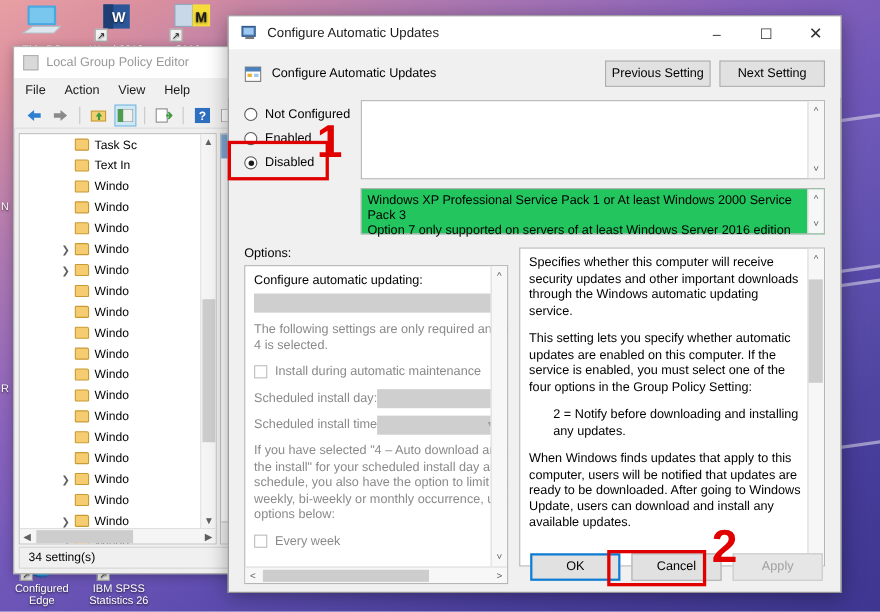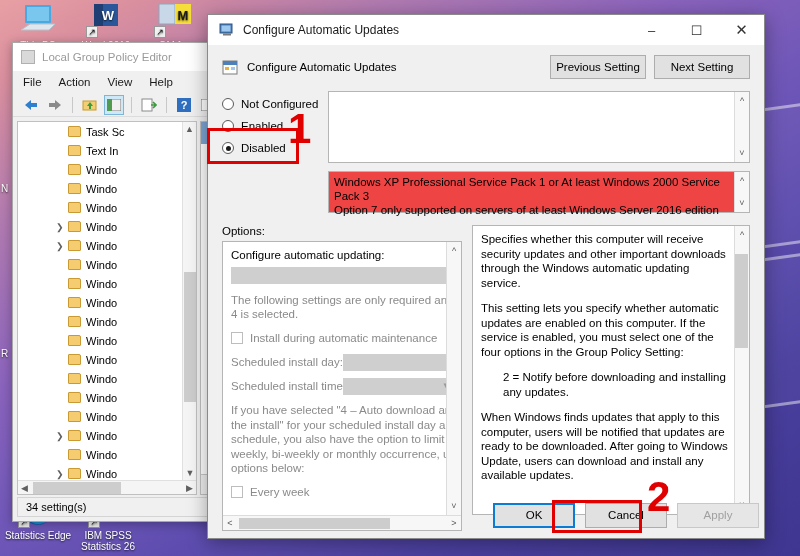--- a/index.html
+++ b/index.html
@@ -314,7 +314,7 @@
     padding: 3px 18px 3px 5px;
     line-height: 14px;
   }
-  .field-box.readonly { background: #ef4444; }
+  .field-box.readonly { background: #22c55e; }
   .vscroll {
     position: absolute; right: 0; top: 0; bottom: 0;
     width: 15px;

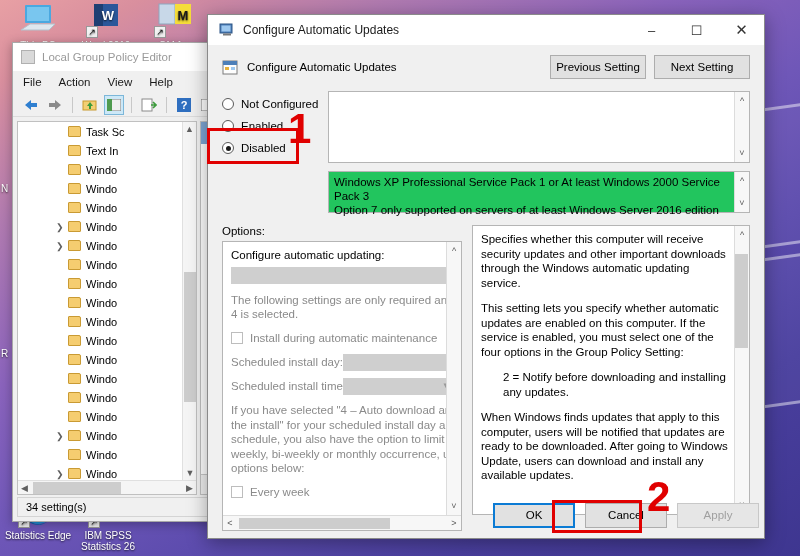--- a/index.html
+++ b/index.html
@@ -392,7 +392,7 @@
     left: 0; right: 0; bottom: 0;
     height: 46px;
     display: flex; align-items: center; justify-content: flex-end;
-    padding-right: 5px;
+    padding-right: 16px;
     gap: 10px;
   }
   .dlg-btn {

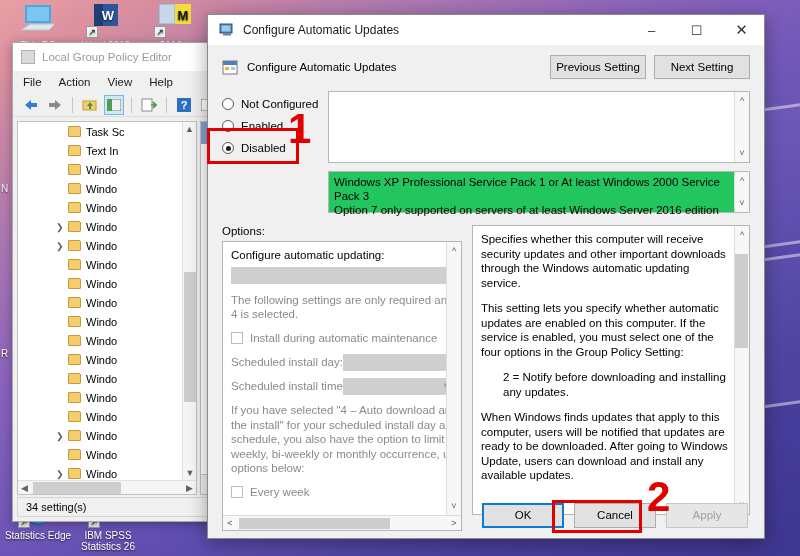--- a/index.html
+++ b/index.html
@@ -477,7 +477,7 @@
     </svg>
     <div class="shortcut-arrow">↗</div>
   </div>
-  <span class="icon-label">Statistics Edge</span>
+  <span class="icon-label">Configured Edge</span>
 </div>
 
 <div class="desktop-icon" style="left:74px; top:492px;">

